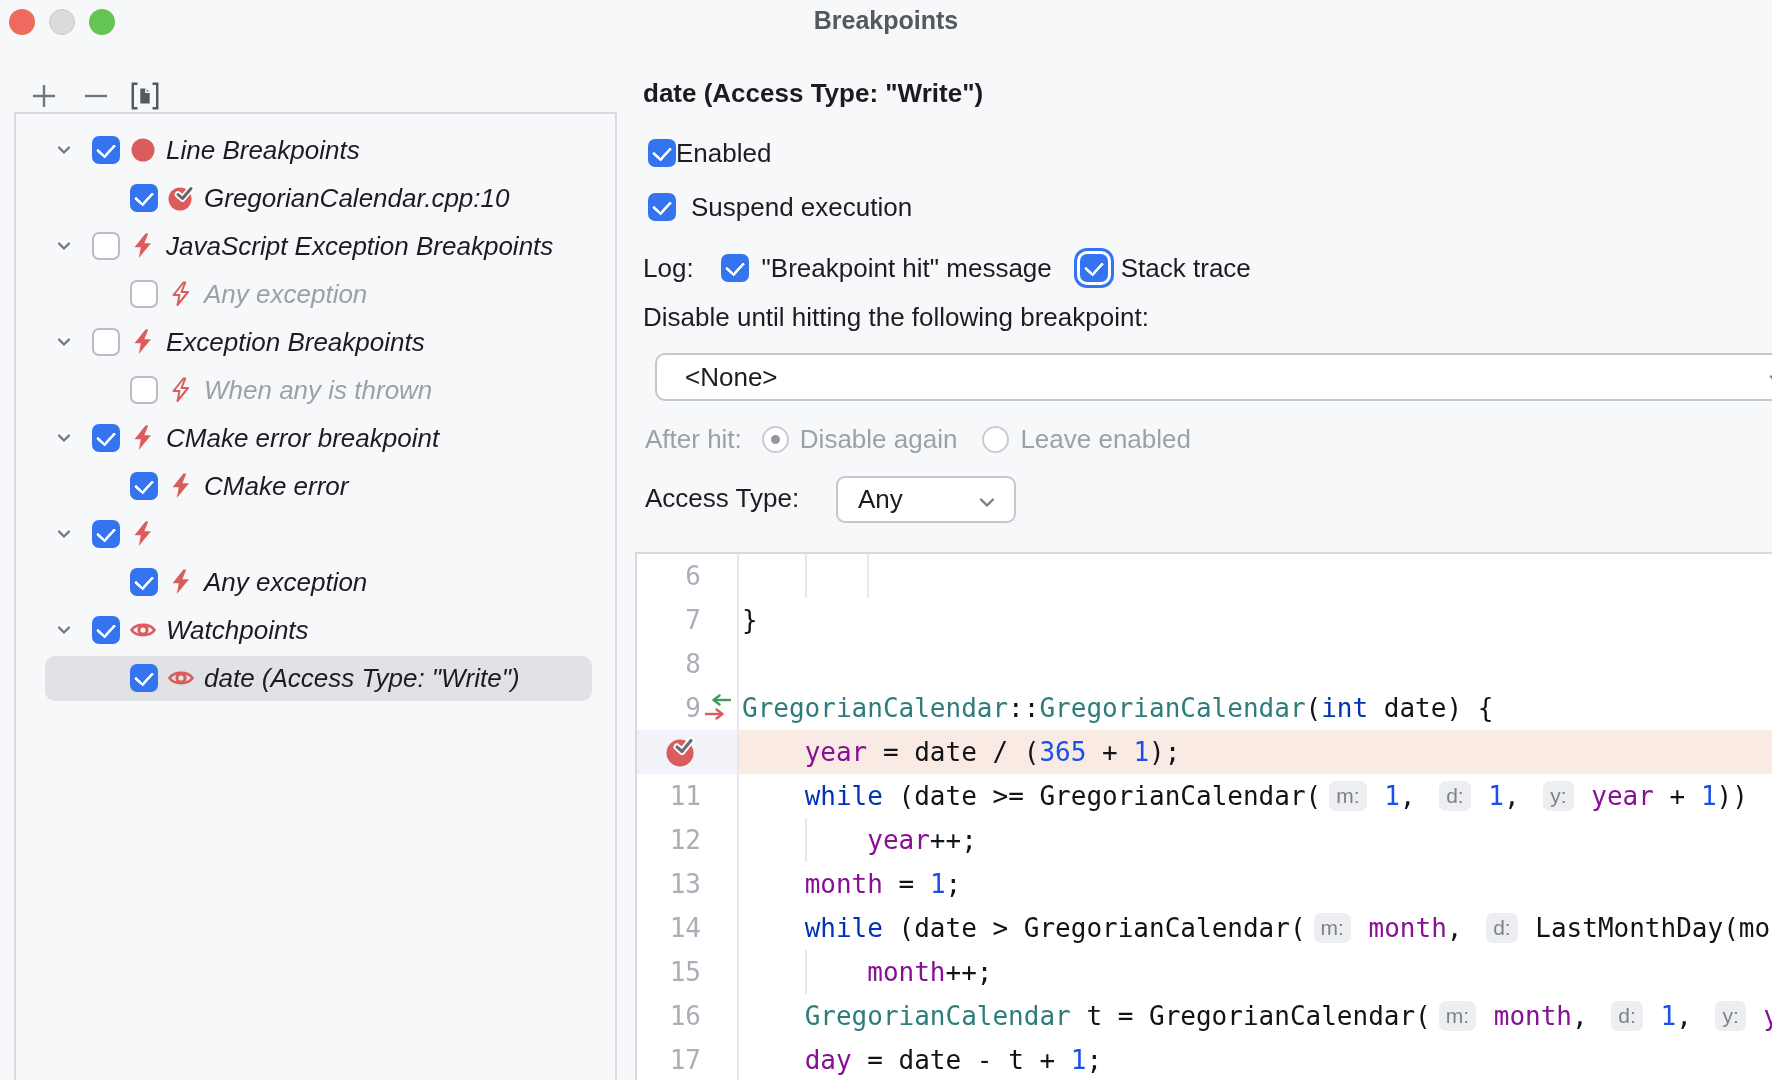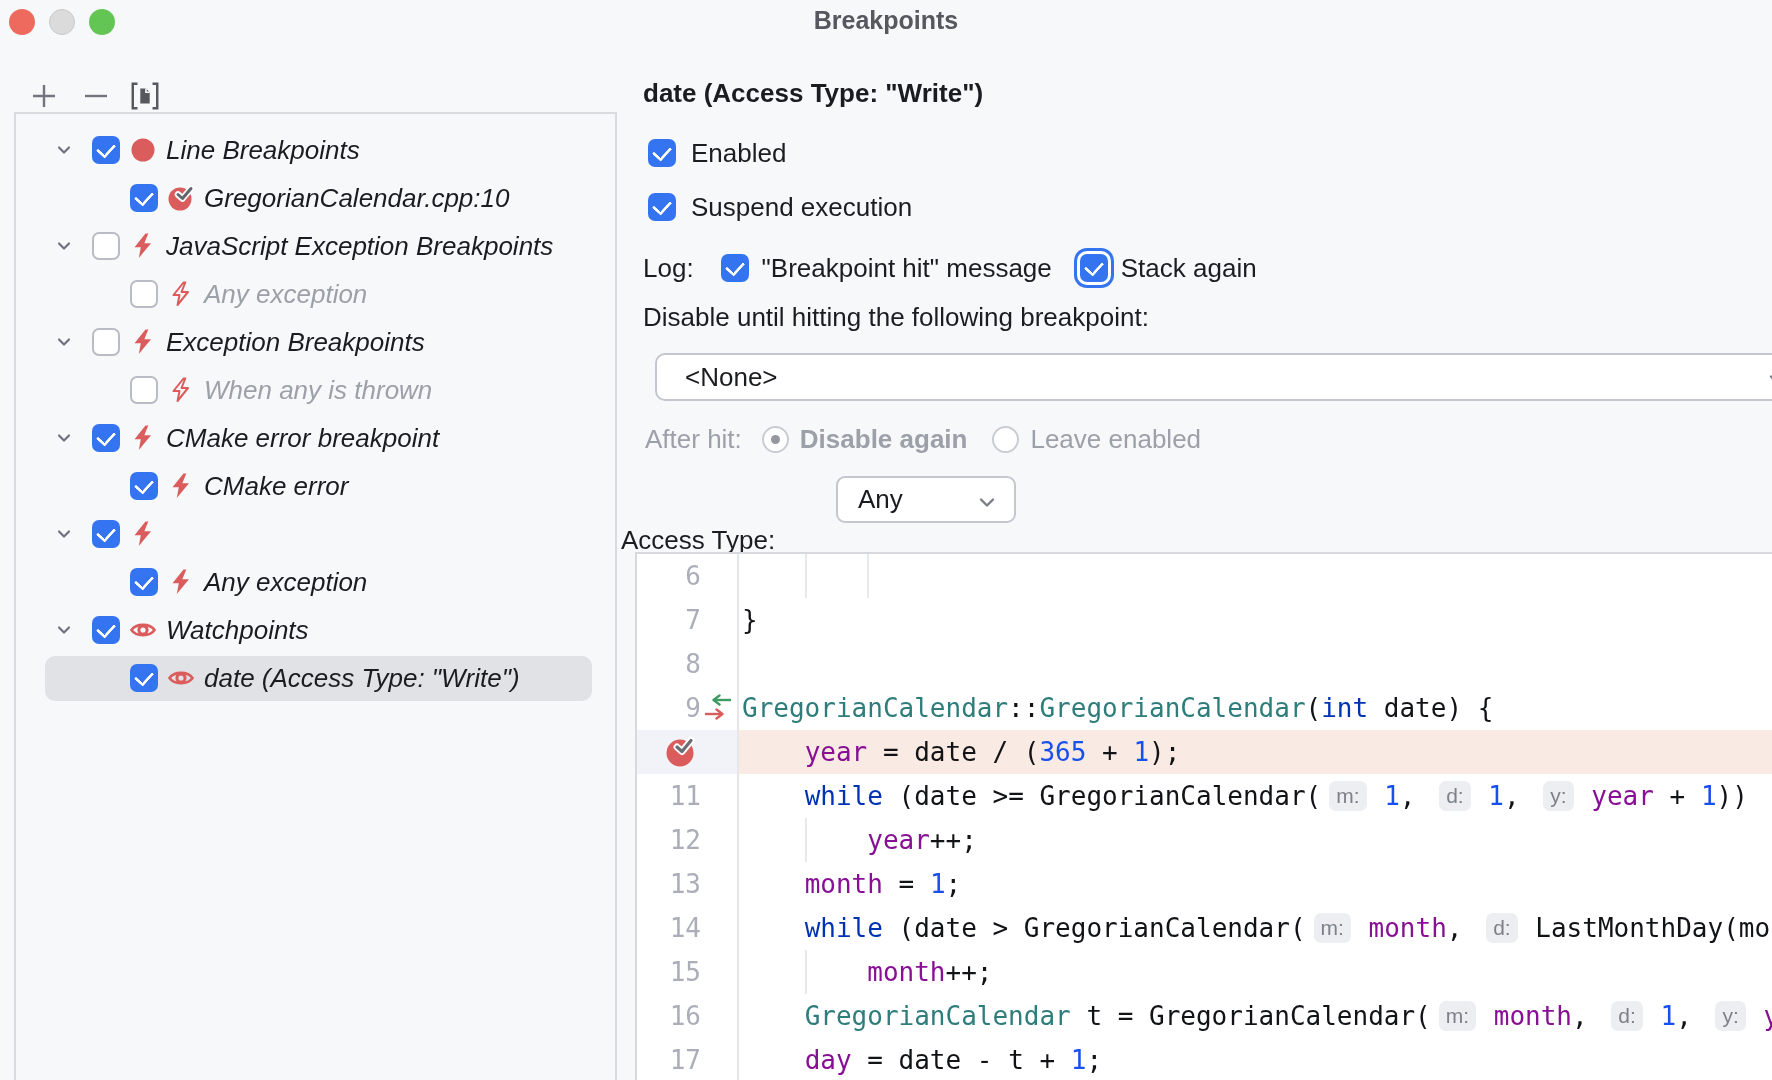--- a/index.html
+++ b/index.html
@@ -263,7 +263,7 @@
 
 <div class="drow" style="left:648px;top:137px;height:32px;">
   <span class="cb on"></span>
-  <span class="dlabel" style="margin-left:15px;">Enabled</span>
+  <span class="dlabel" style="">Enabled</span>
 </div>
 
 <div class="drow" style="left:648px;top:191px;height:32px;">

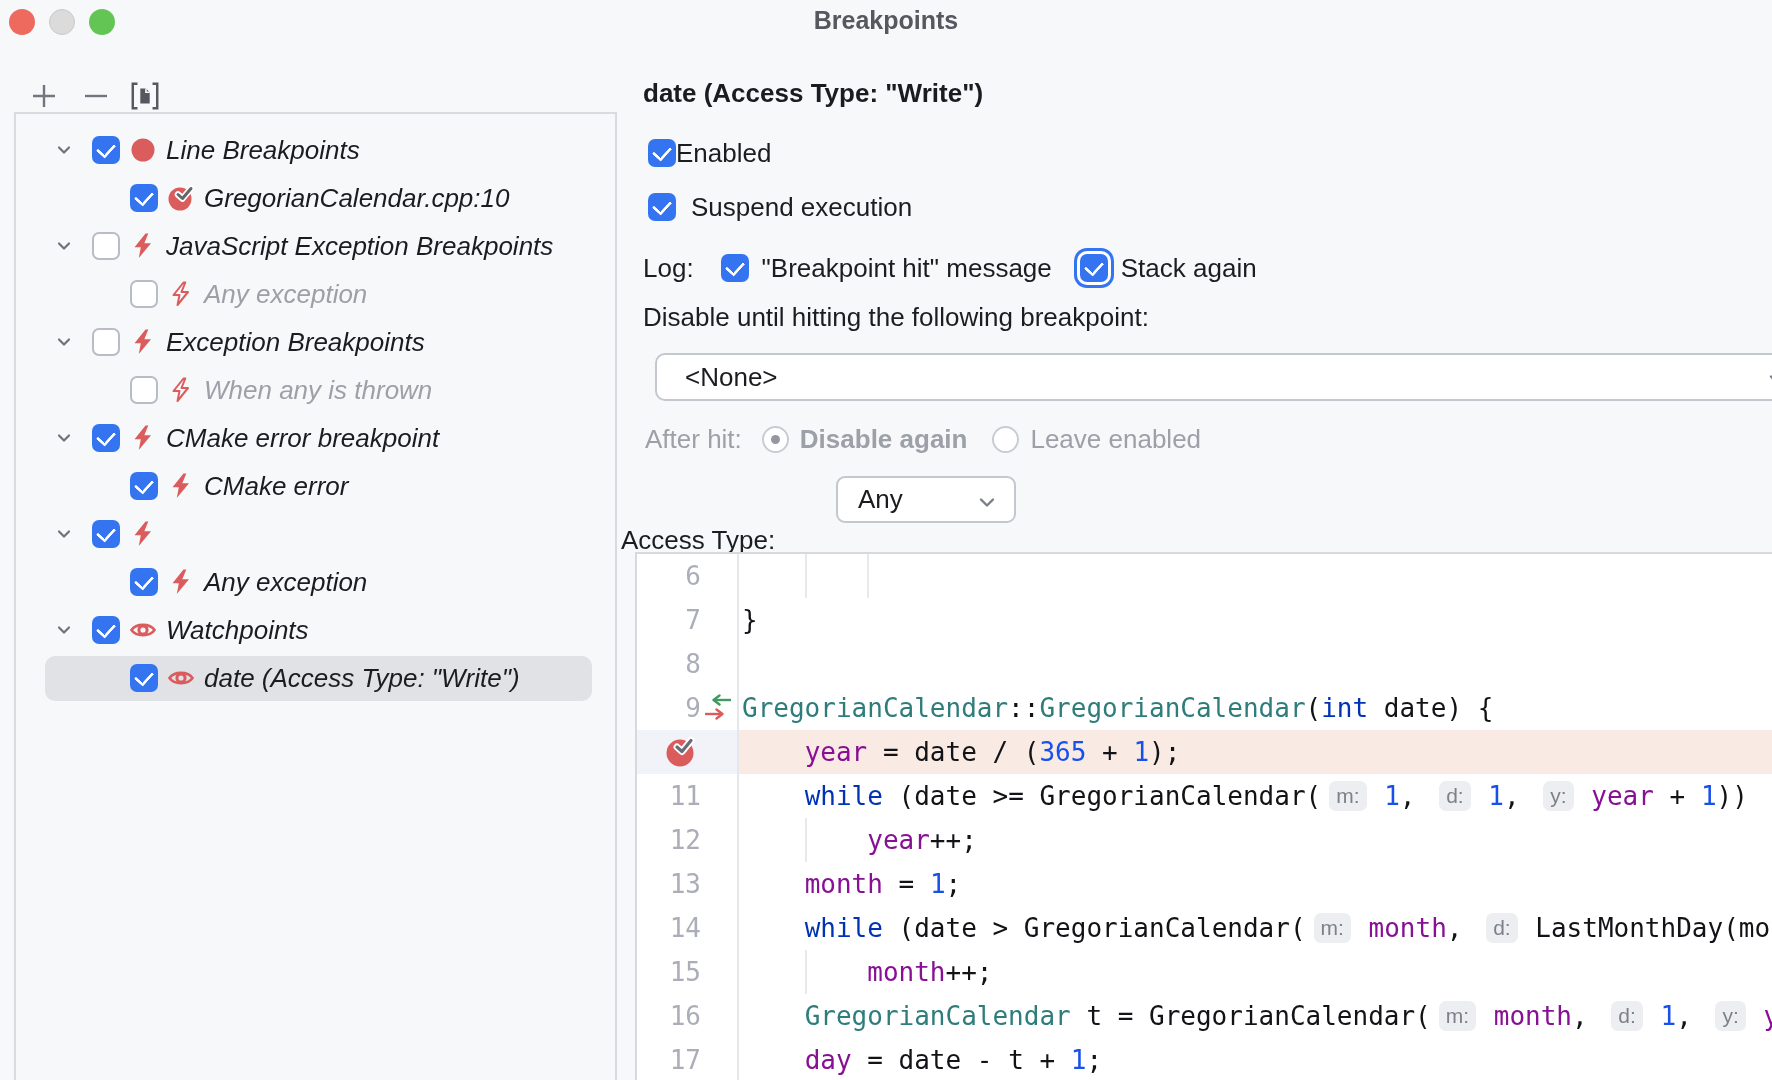--- a/index.html
+++ b/index.html
@@ -276,7 +276,7 @@
   <span class="cb on" style="margin-left:27px;"></span>
   <span class="dlabel" style="margin-left:13px;">"Breakpoint hit" message</span>
   <span class="cb on focus" style="margin-left:28px;"></span>
-  <span class="dlabel" style="margin-left:13px;">Stack again</span>
+  <span class="dlabel" style="margin-left:13px;">Stack trace</span>
 </div>
 
 <div class="dlabel abs" style="left:643px;top:302px;">Disable until hitting the following breakpoint:</div>

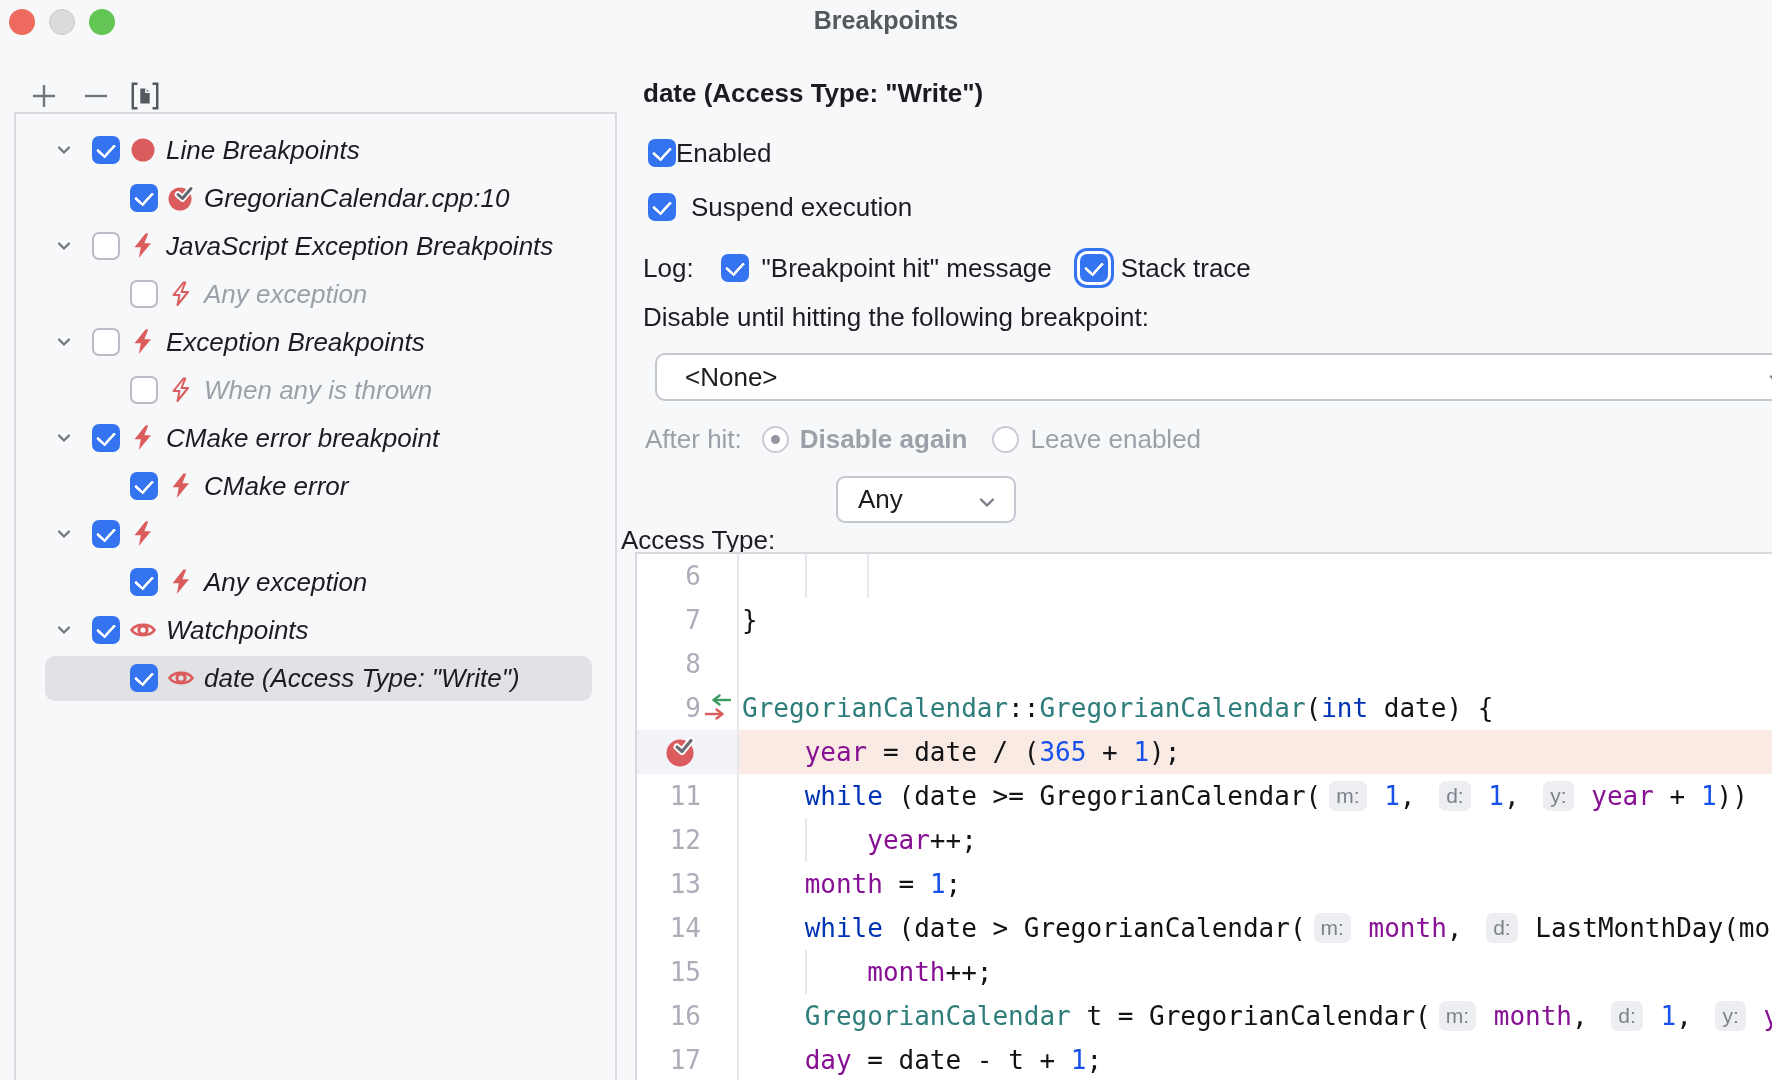--- a/index.html
+++ b/index.html
@@ -291,7 +291,7 @@
 <div class="drow" style="left:645px;top:424px;height:30px;">
   <span class="dlabel gray">After hit:</span>
   <span class="radio sel" style="margin-left:20px;"></span>
-  <span class="dlabel gray" style="margin-left:11px;font-weight:bold;">Disable again</span>
+  <span class="dlabel gray" style="margin-left:11px;">Disable again</span>
   <span class="radio" style="margin-left:25px;"></span>
   <span class="dlabel gray" style="margin-left:11px;">Leave enabled</span>
 </div>

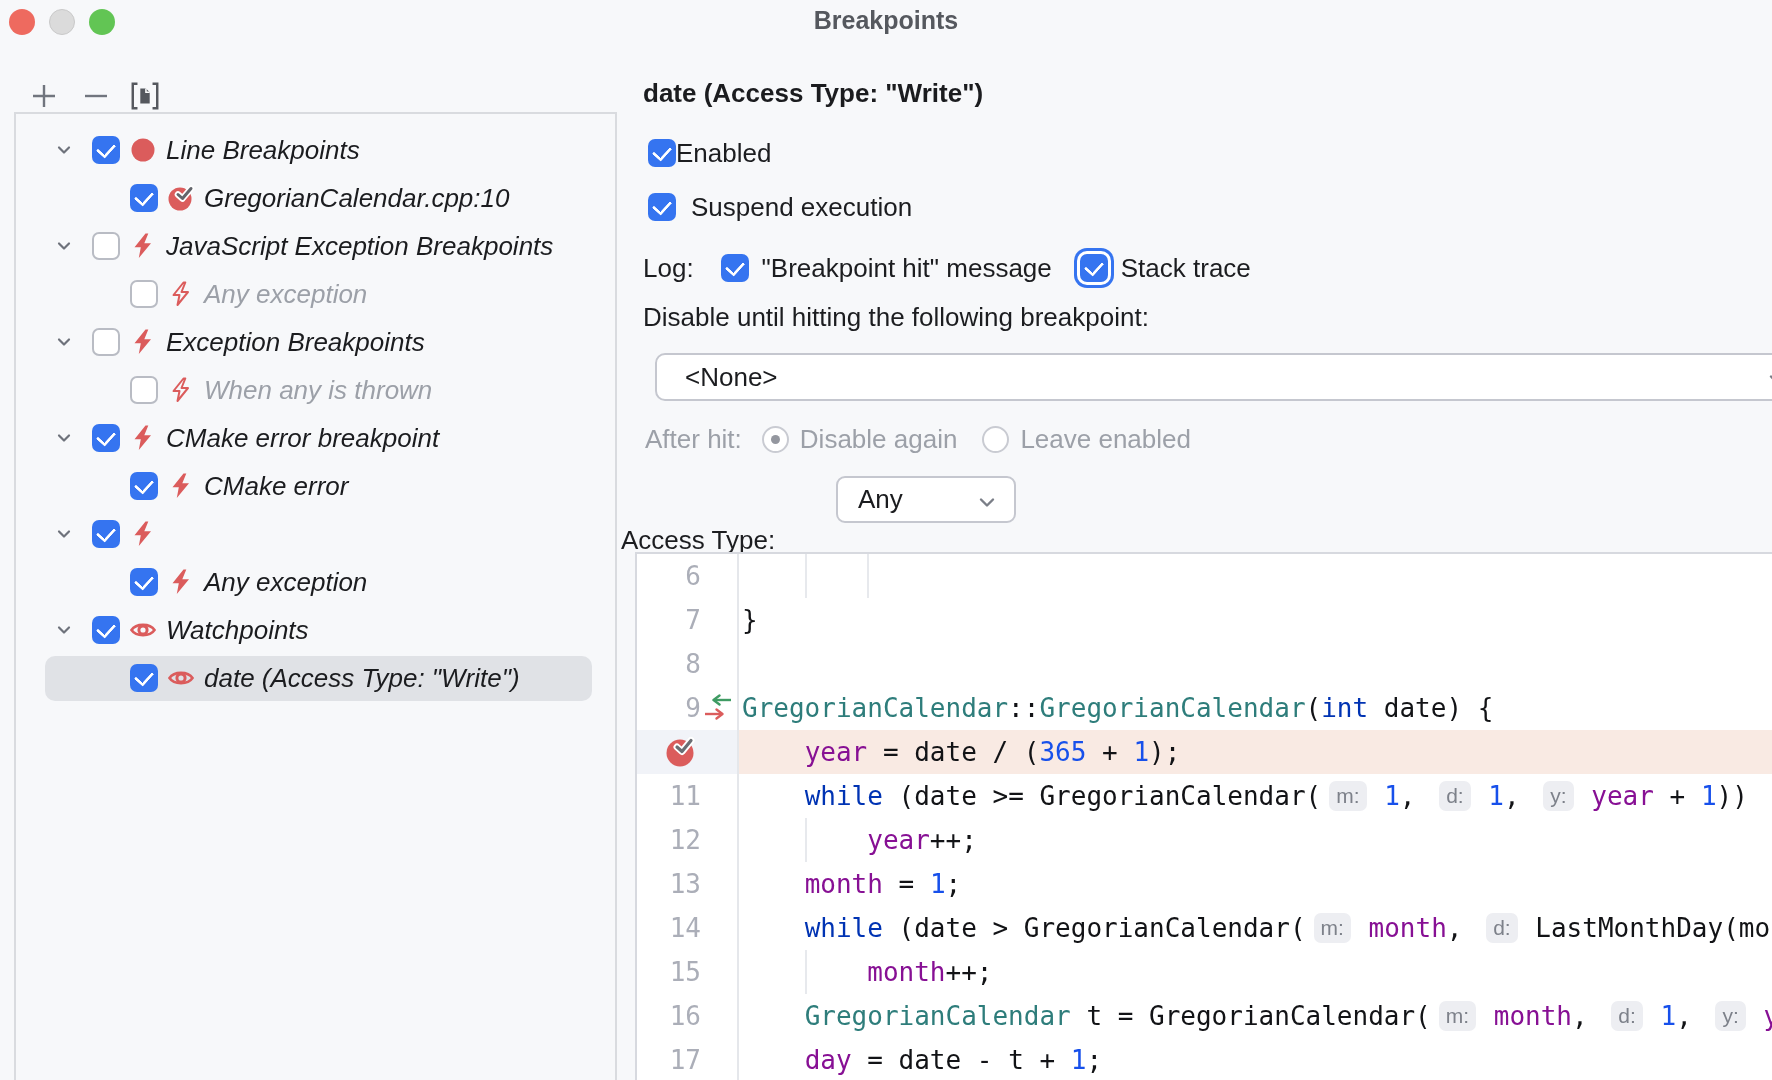--- a/index.html
+++ b/index.html
@@ -296,7 +296,7 @@
   <span class="dlabel gray" style="margin-left:11px;">Leave enabled</span>
 </div>
 
-<div class="dlabel abs" style="left:621px;top:483px;margin-top:42px;">Access Type:</div>
+<div class="dlabel abs" style="left:645px;top:483px;">Access Type:</div>
 <div class="select">
   <span class="val">Any</span>
   <svg class="chev" width="26" height="26" viewBox="0 0 26 26">

